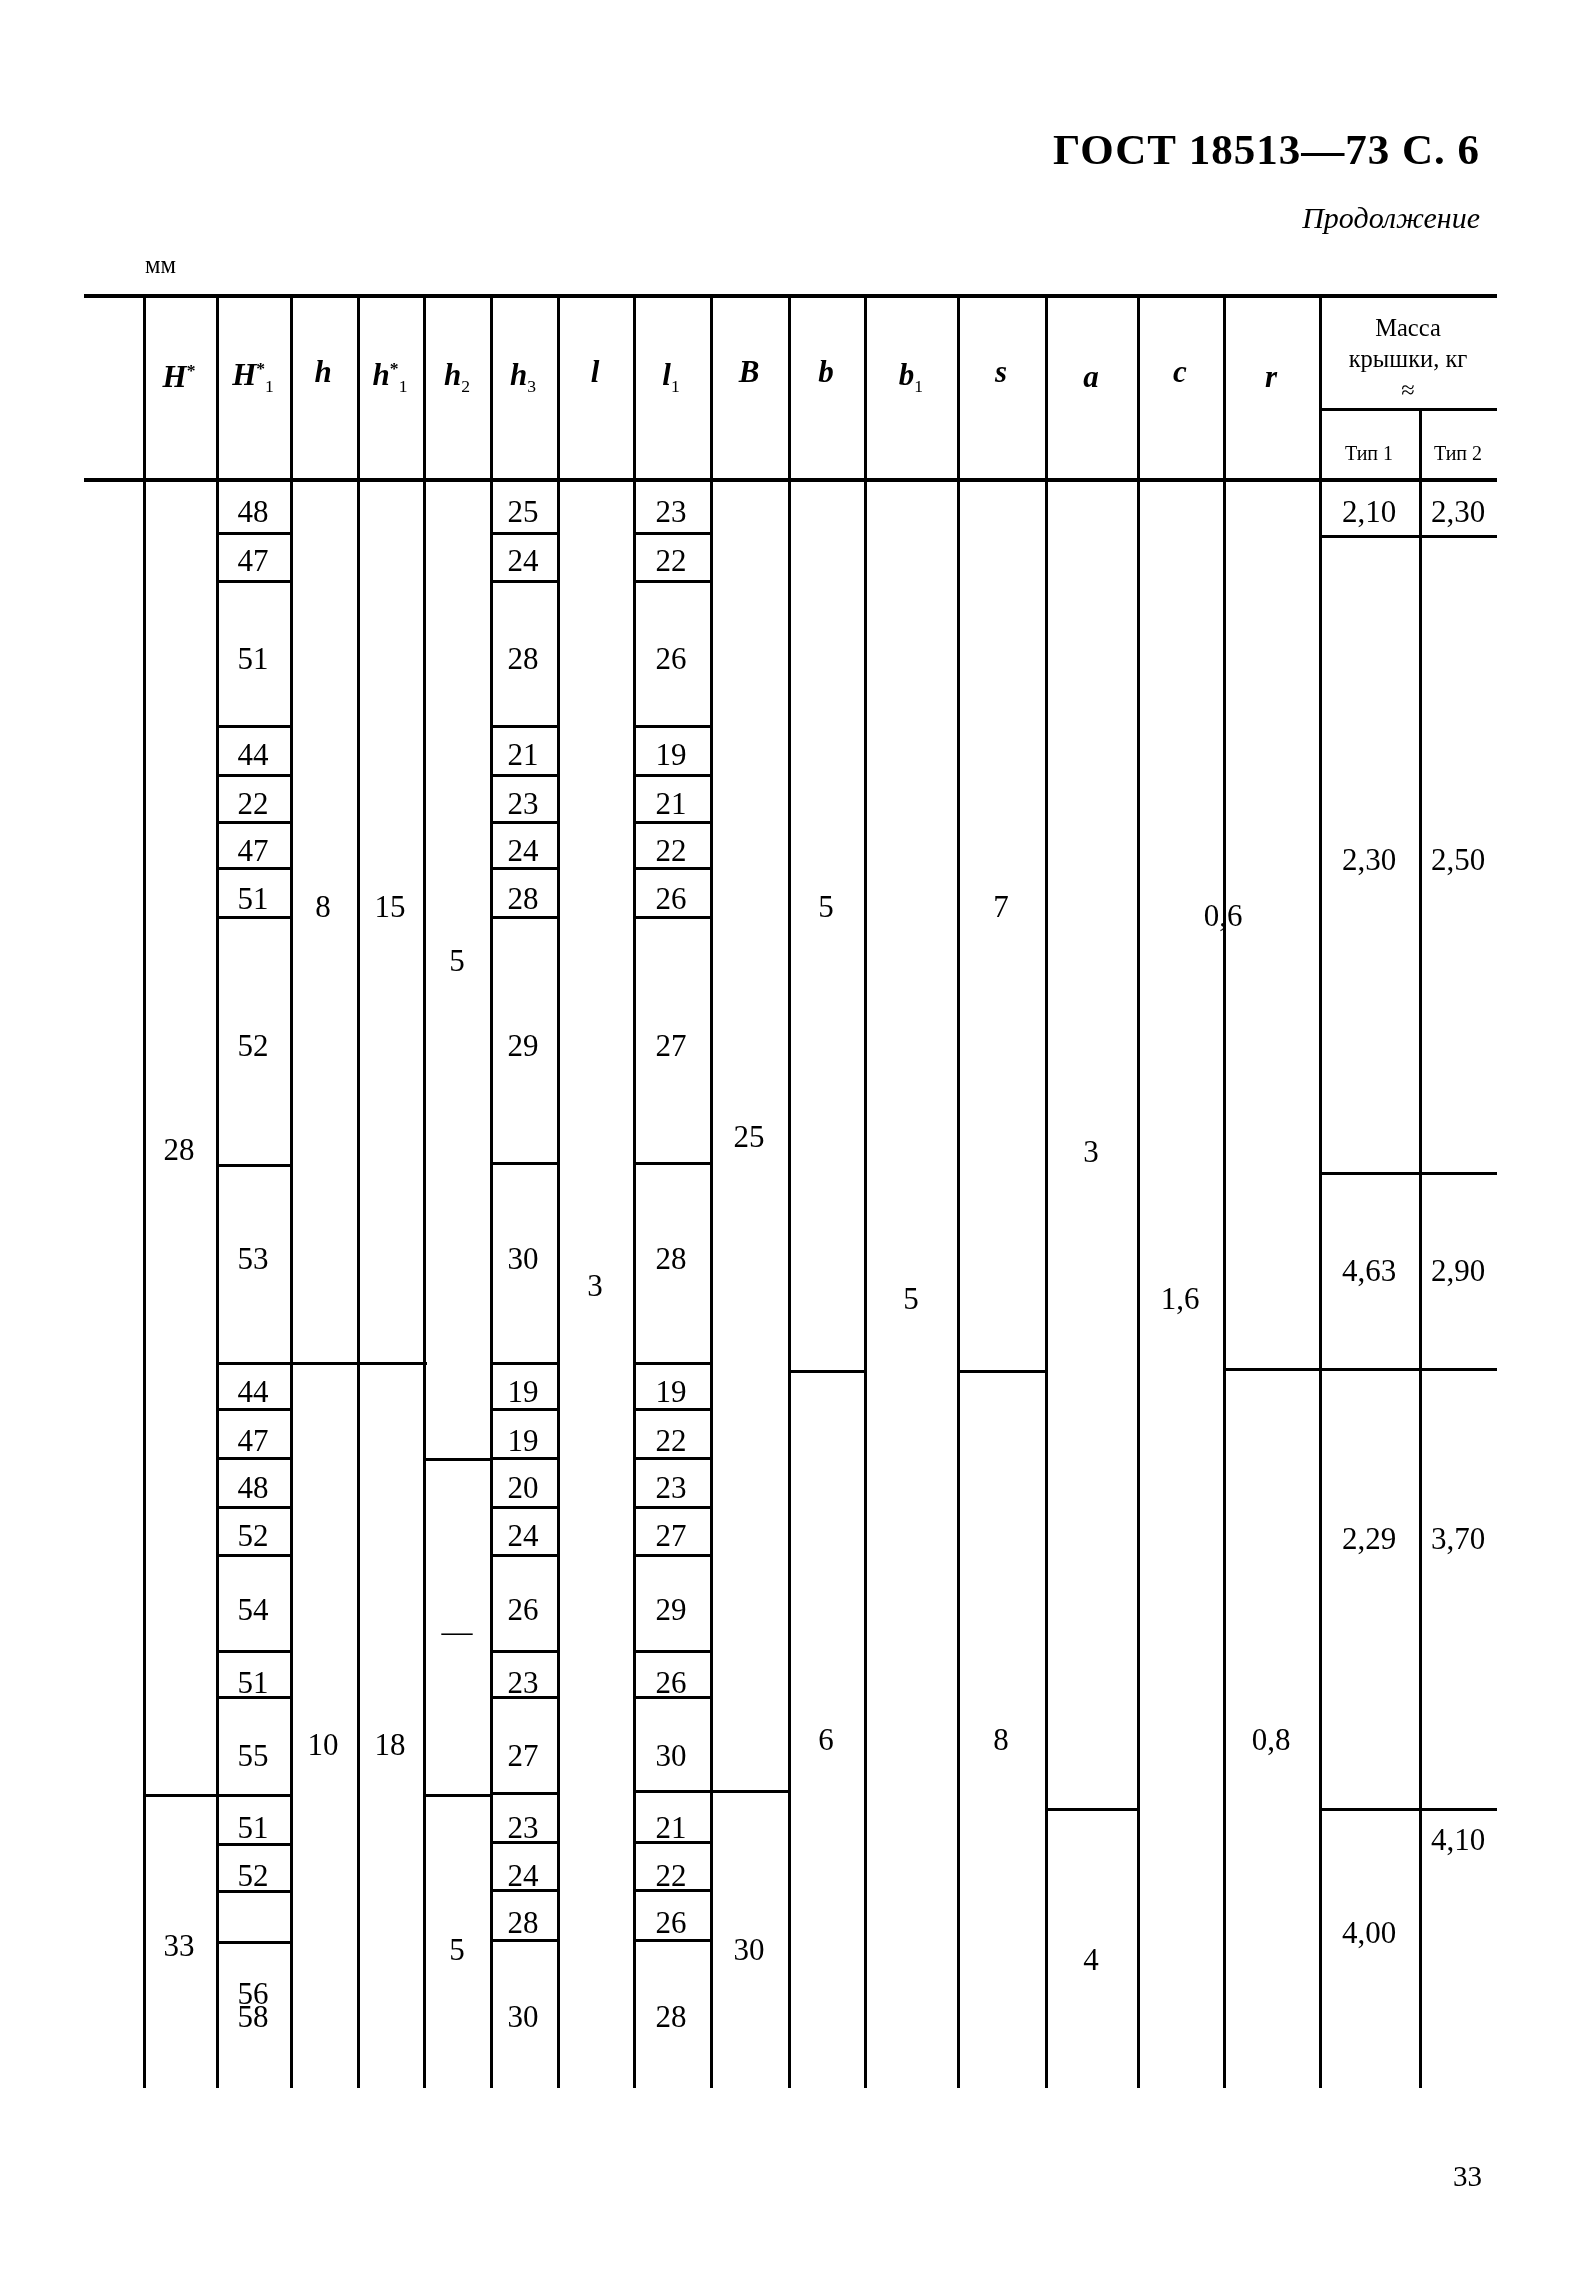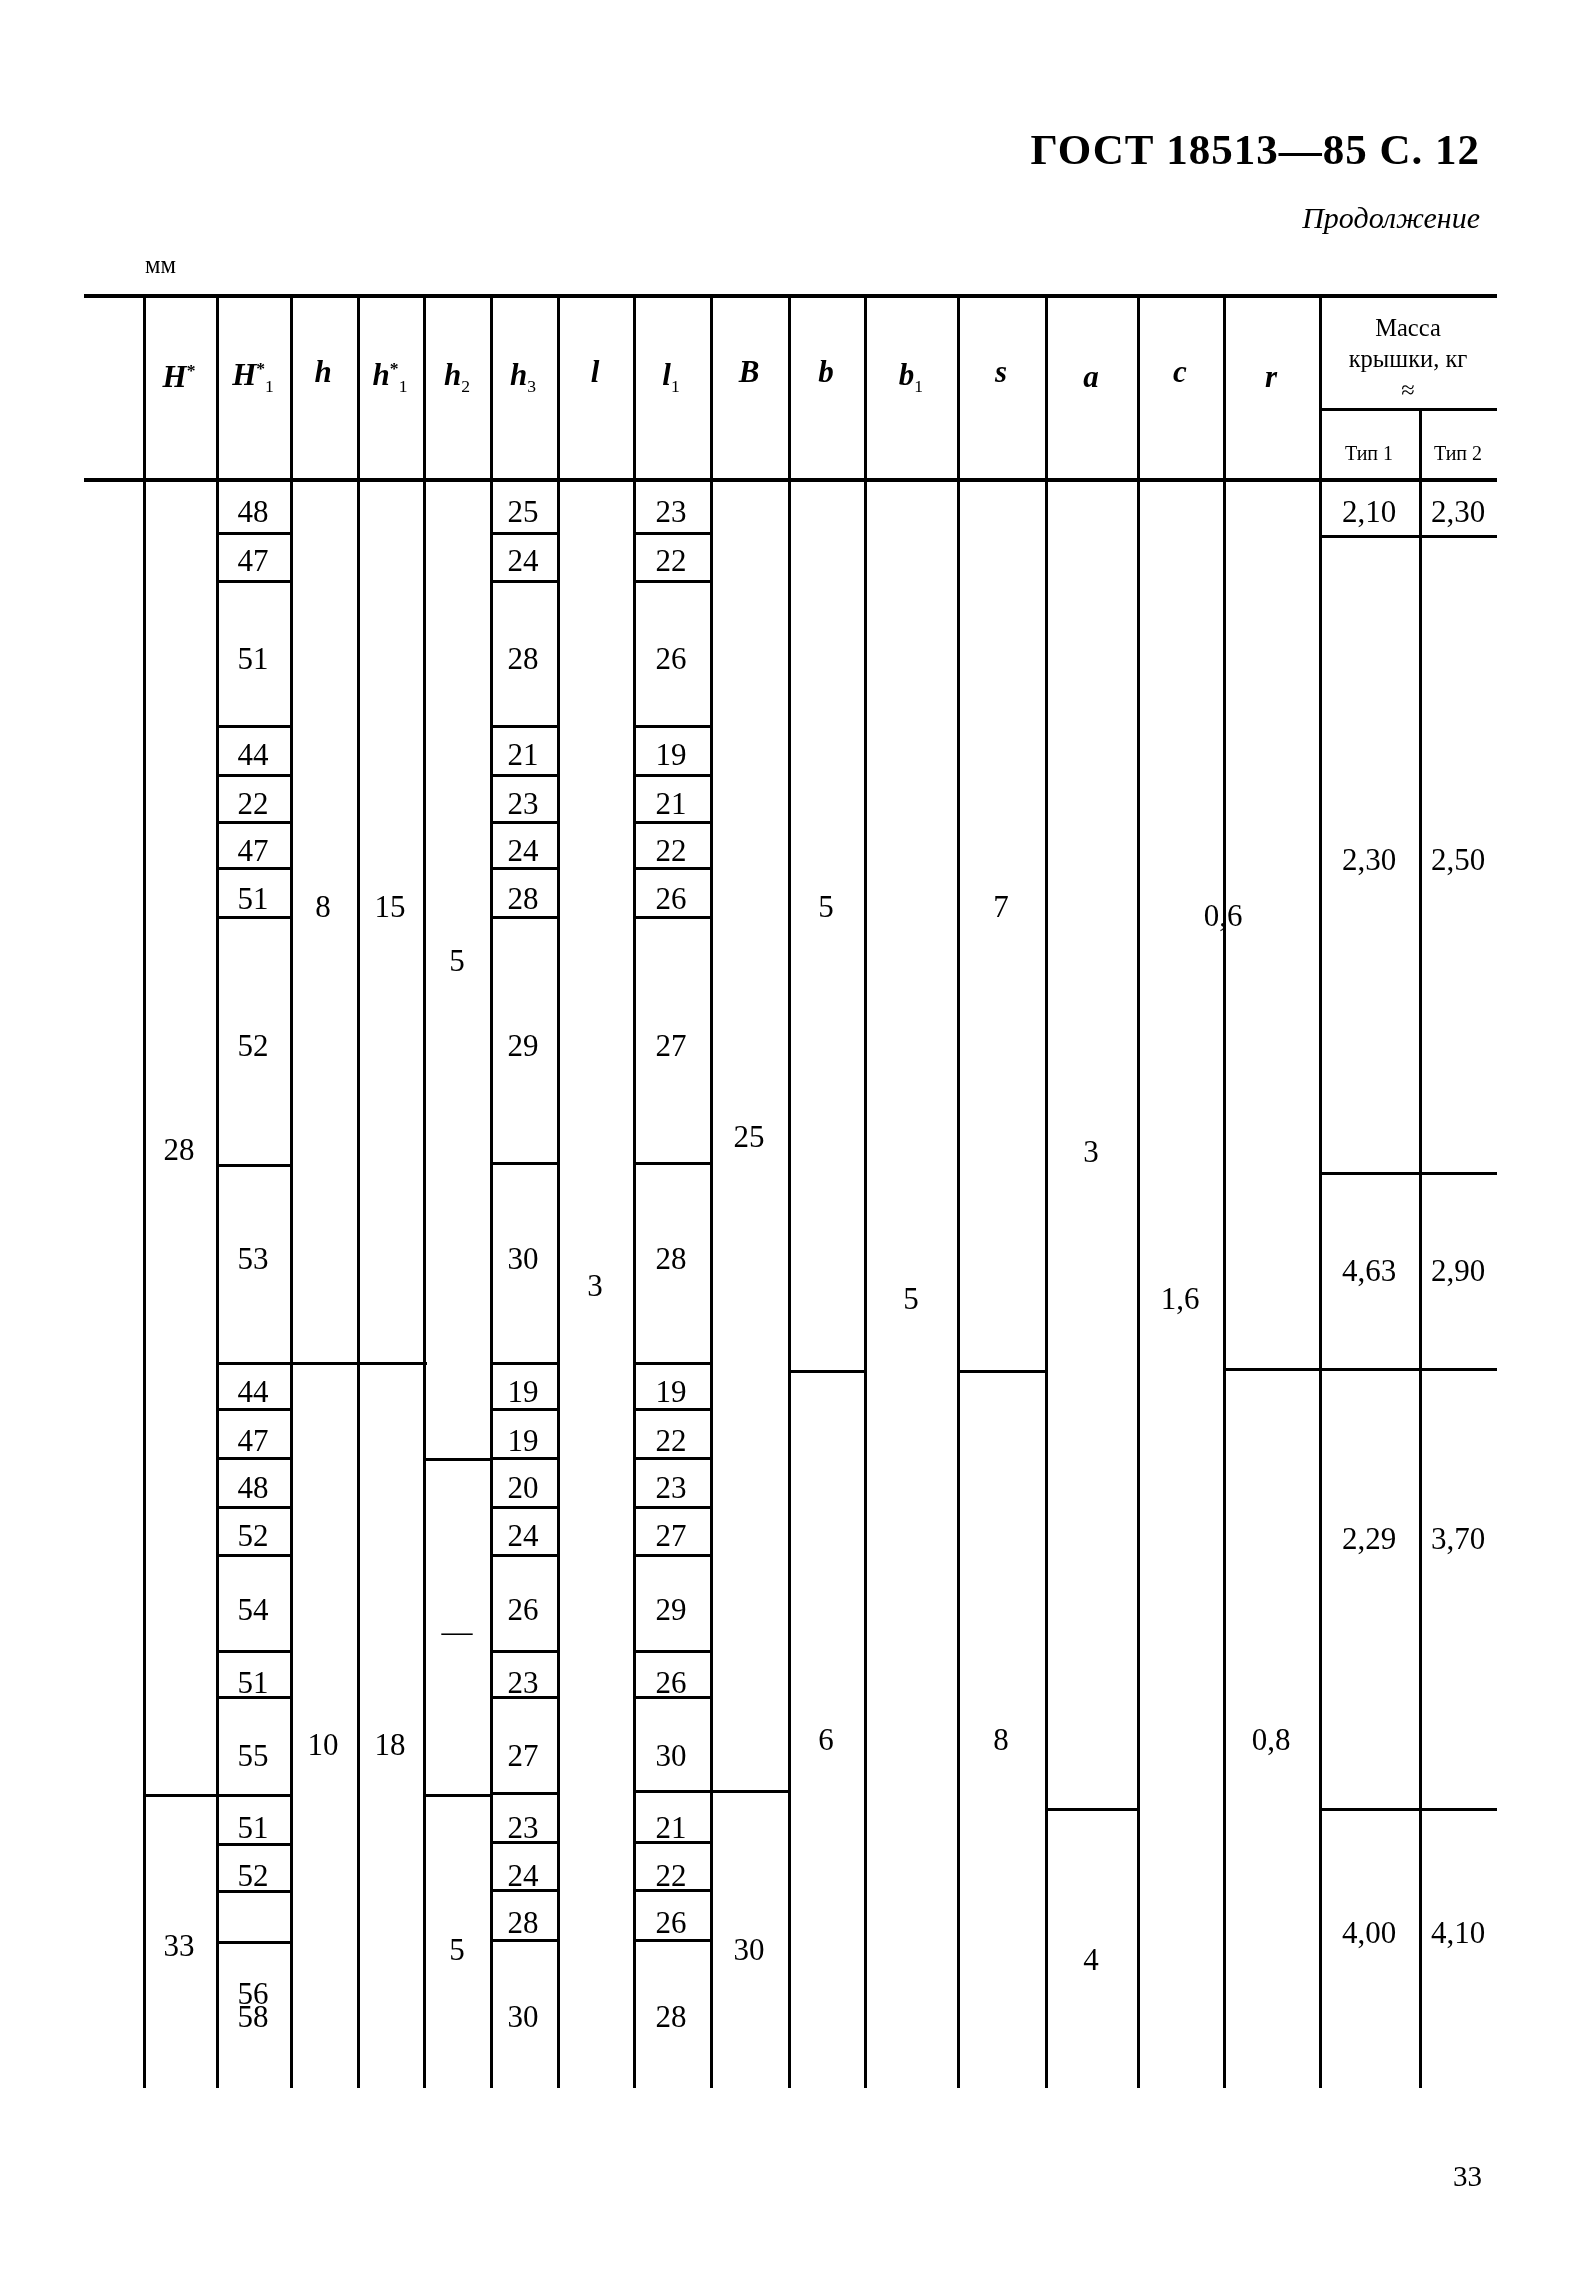--- a/index.html
+++ b/index.html
@@ -23,7 +23,7 @@
 </head>
 <body>
 
-<div class="abs title">ГОСТ 18513—85 С. 12</div>
+<div class="abs title">ГОСТ 18513—73 С. 6</div>
 <div class="abs subtitle">Продолжение</div>
 <div class="abs unit">мм</div>
 

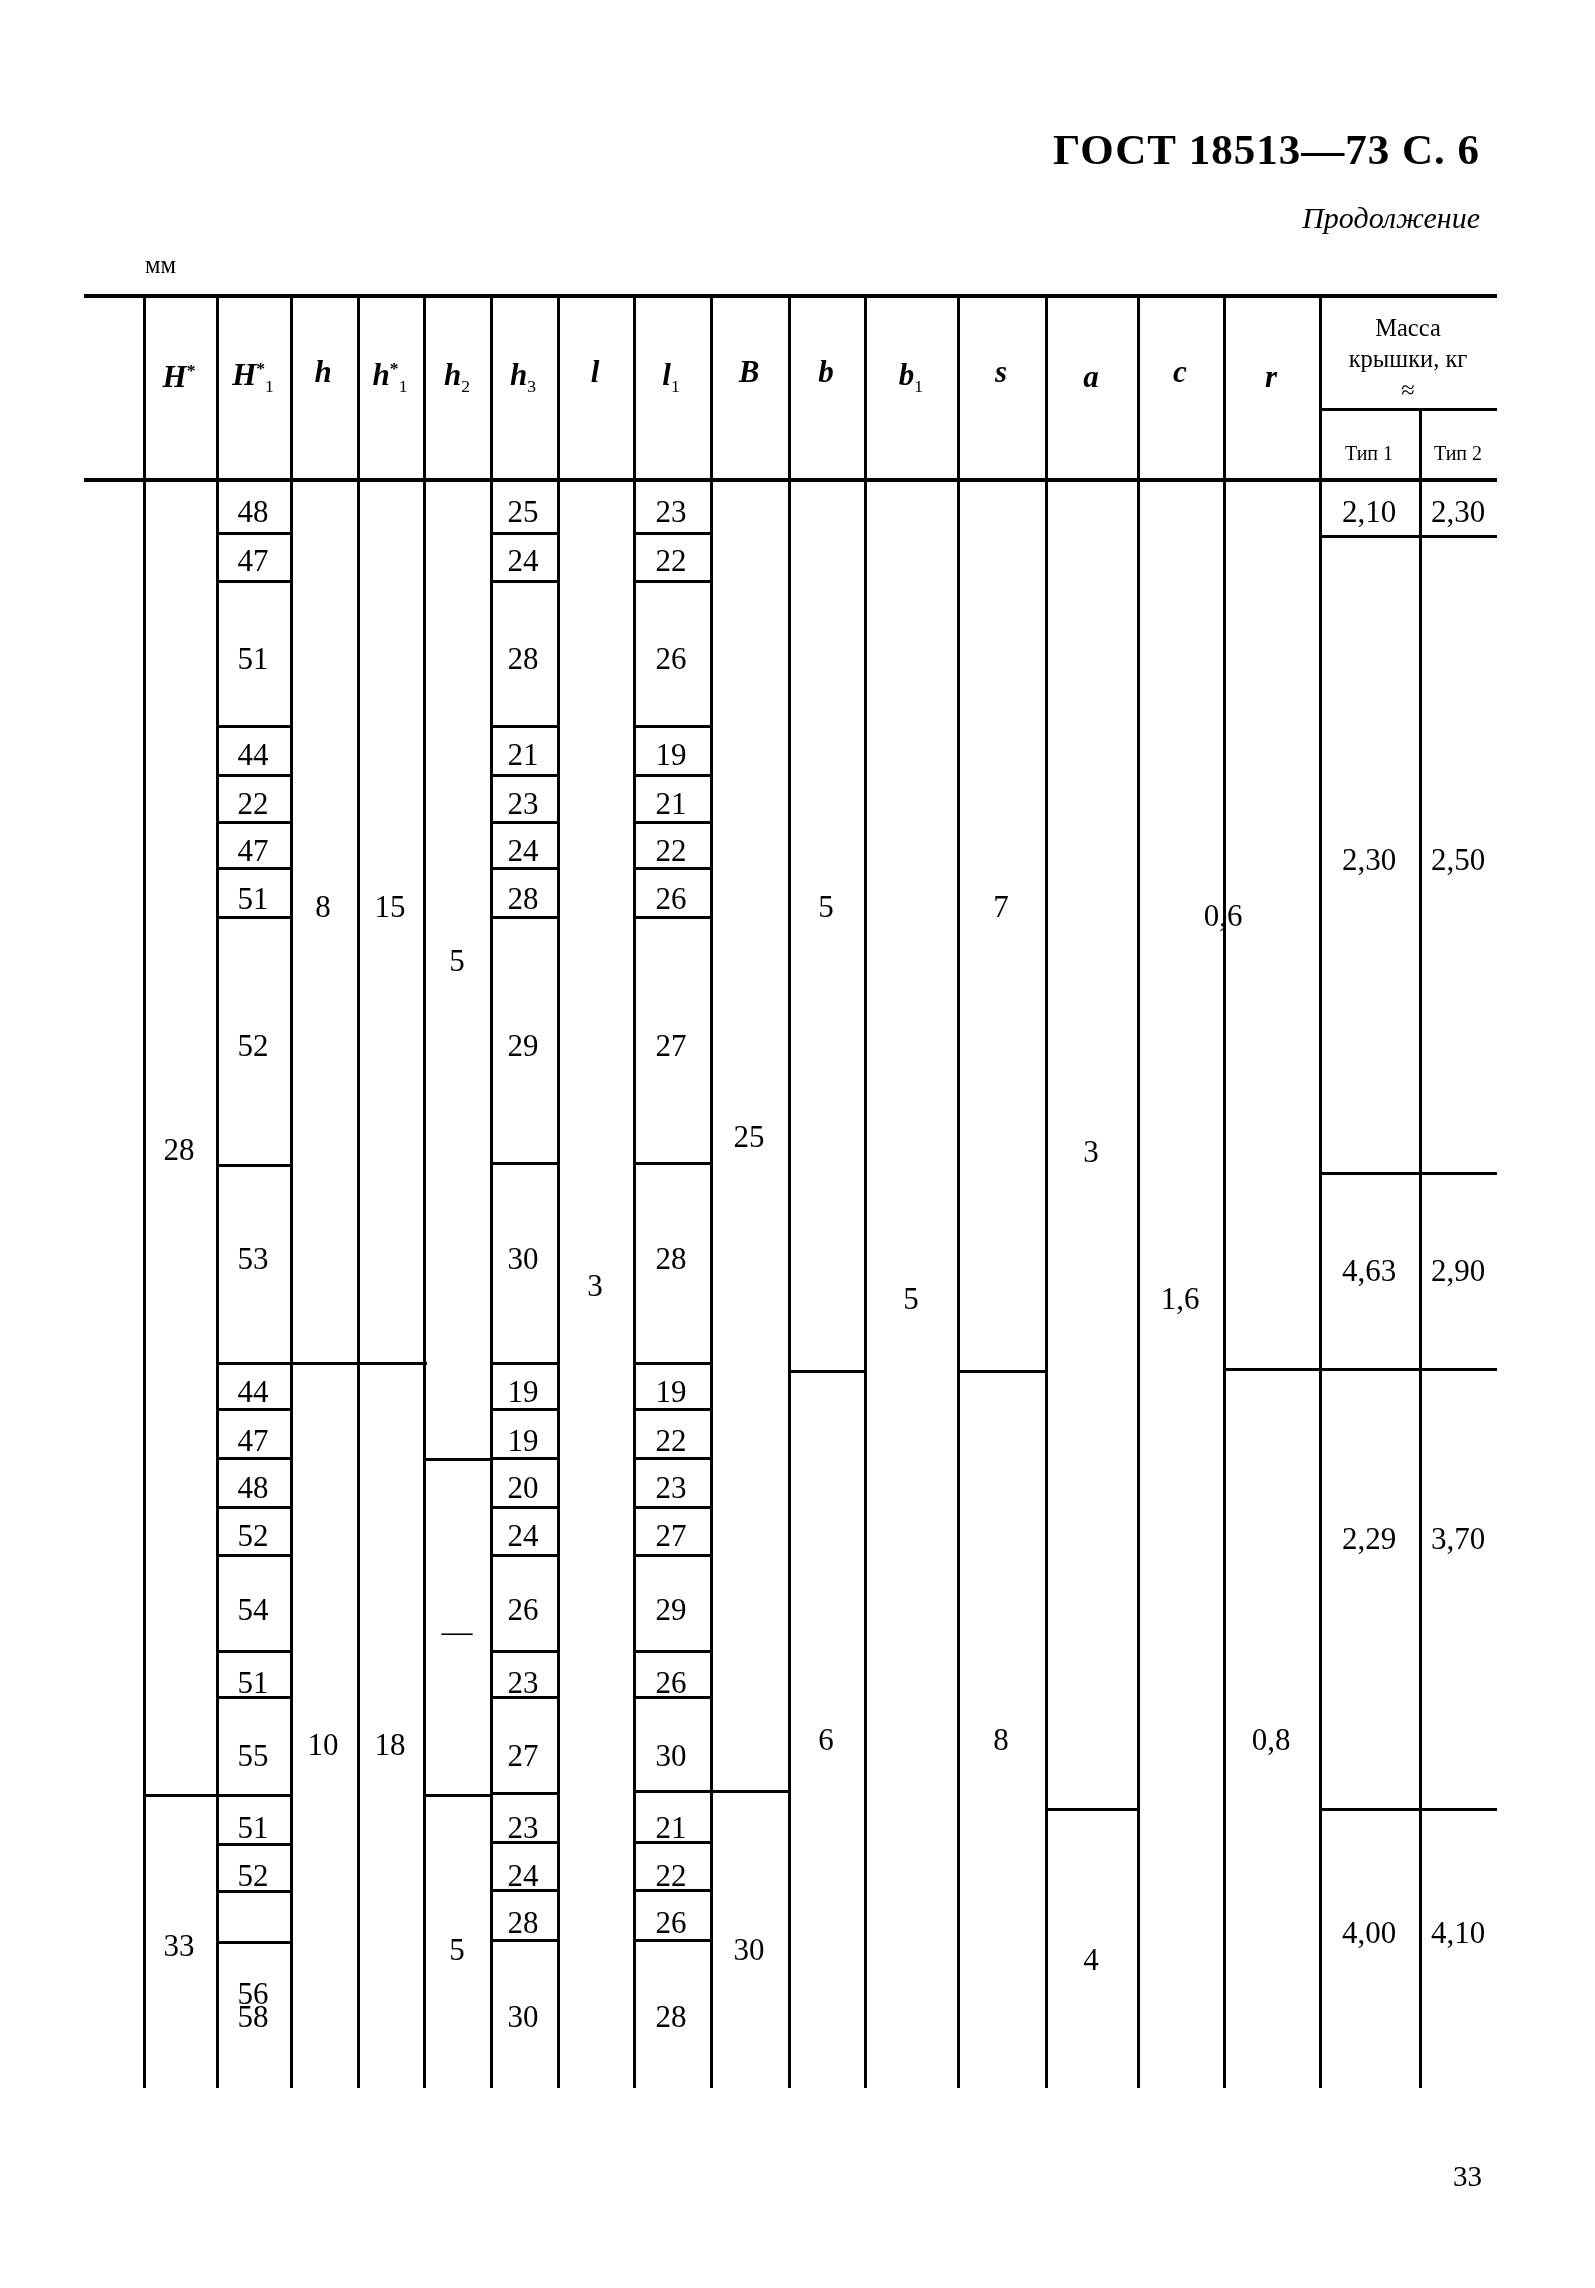--- a/index.html
+++ b/index.html
@@ -253,7 +253,7 @@
   <div class="cell" style="left:1458px;top:860px;">2,50</div>
   <div class="cell" style="left:1458px;top:1271px;">2,90</div>
   <div class="cell" style="left:1458px;top:1539px;">3,70</div>
-  <div class="cell" style="left:1458px;top:1933px;">4,10</div>
+  <div class="cell" style="left:1458px;top:1840px;">4,10</div>
 </div>
 
 <div class="abs pagenum">33</div>

